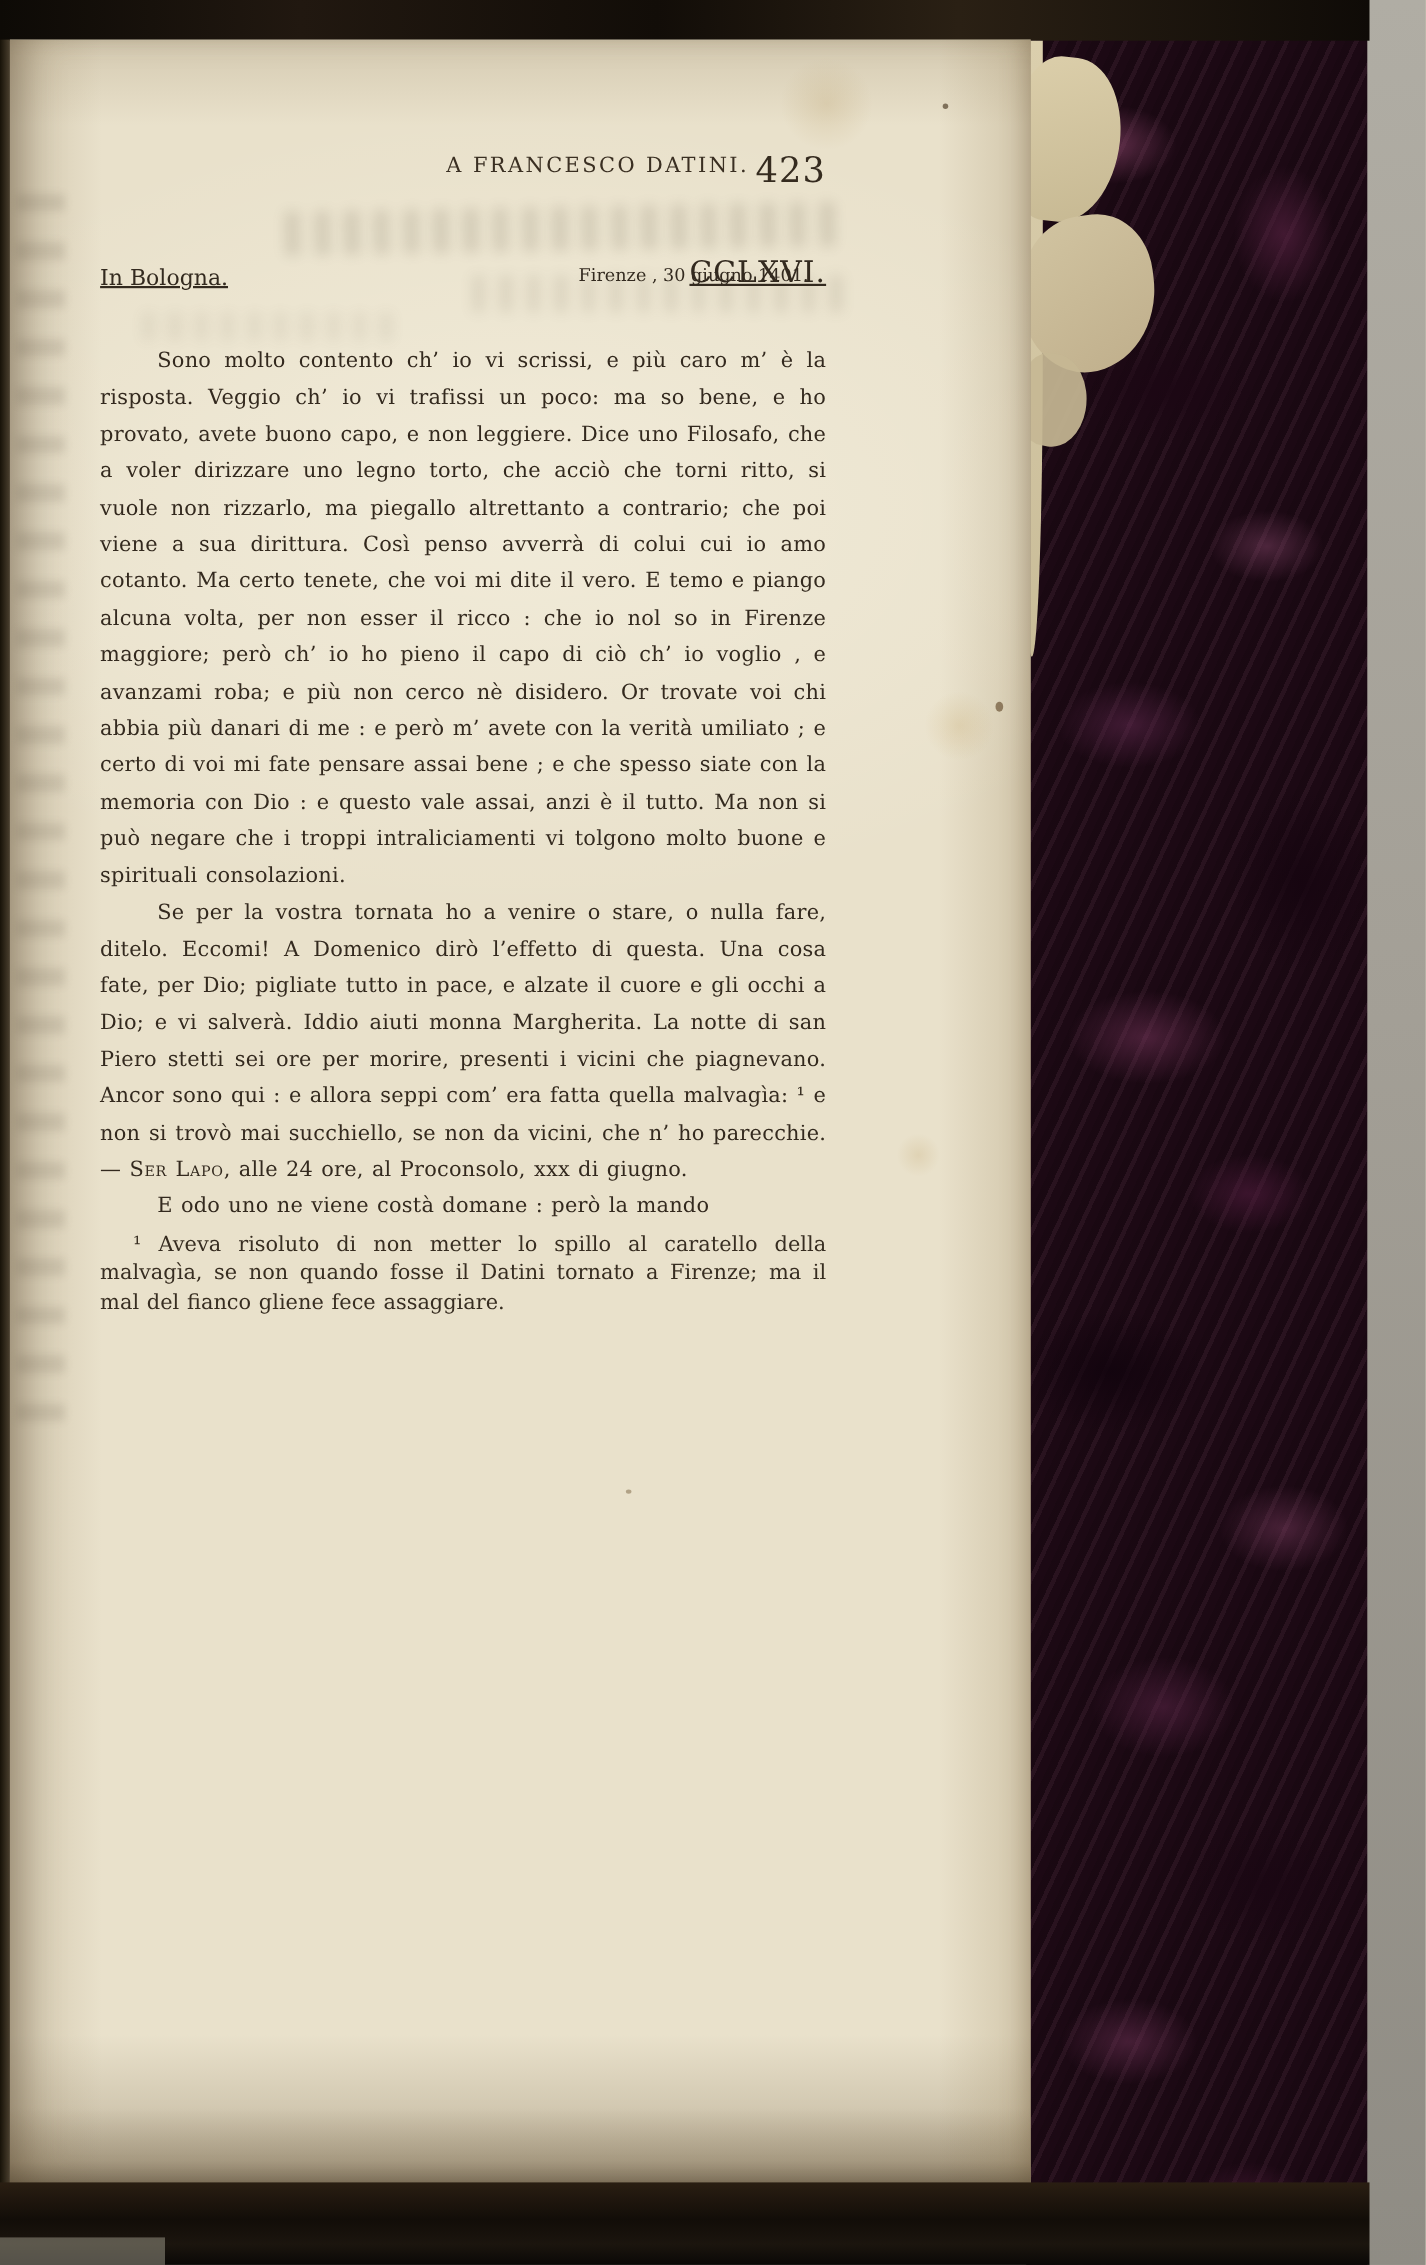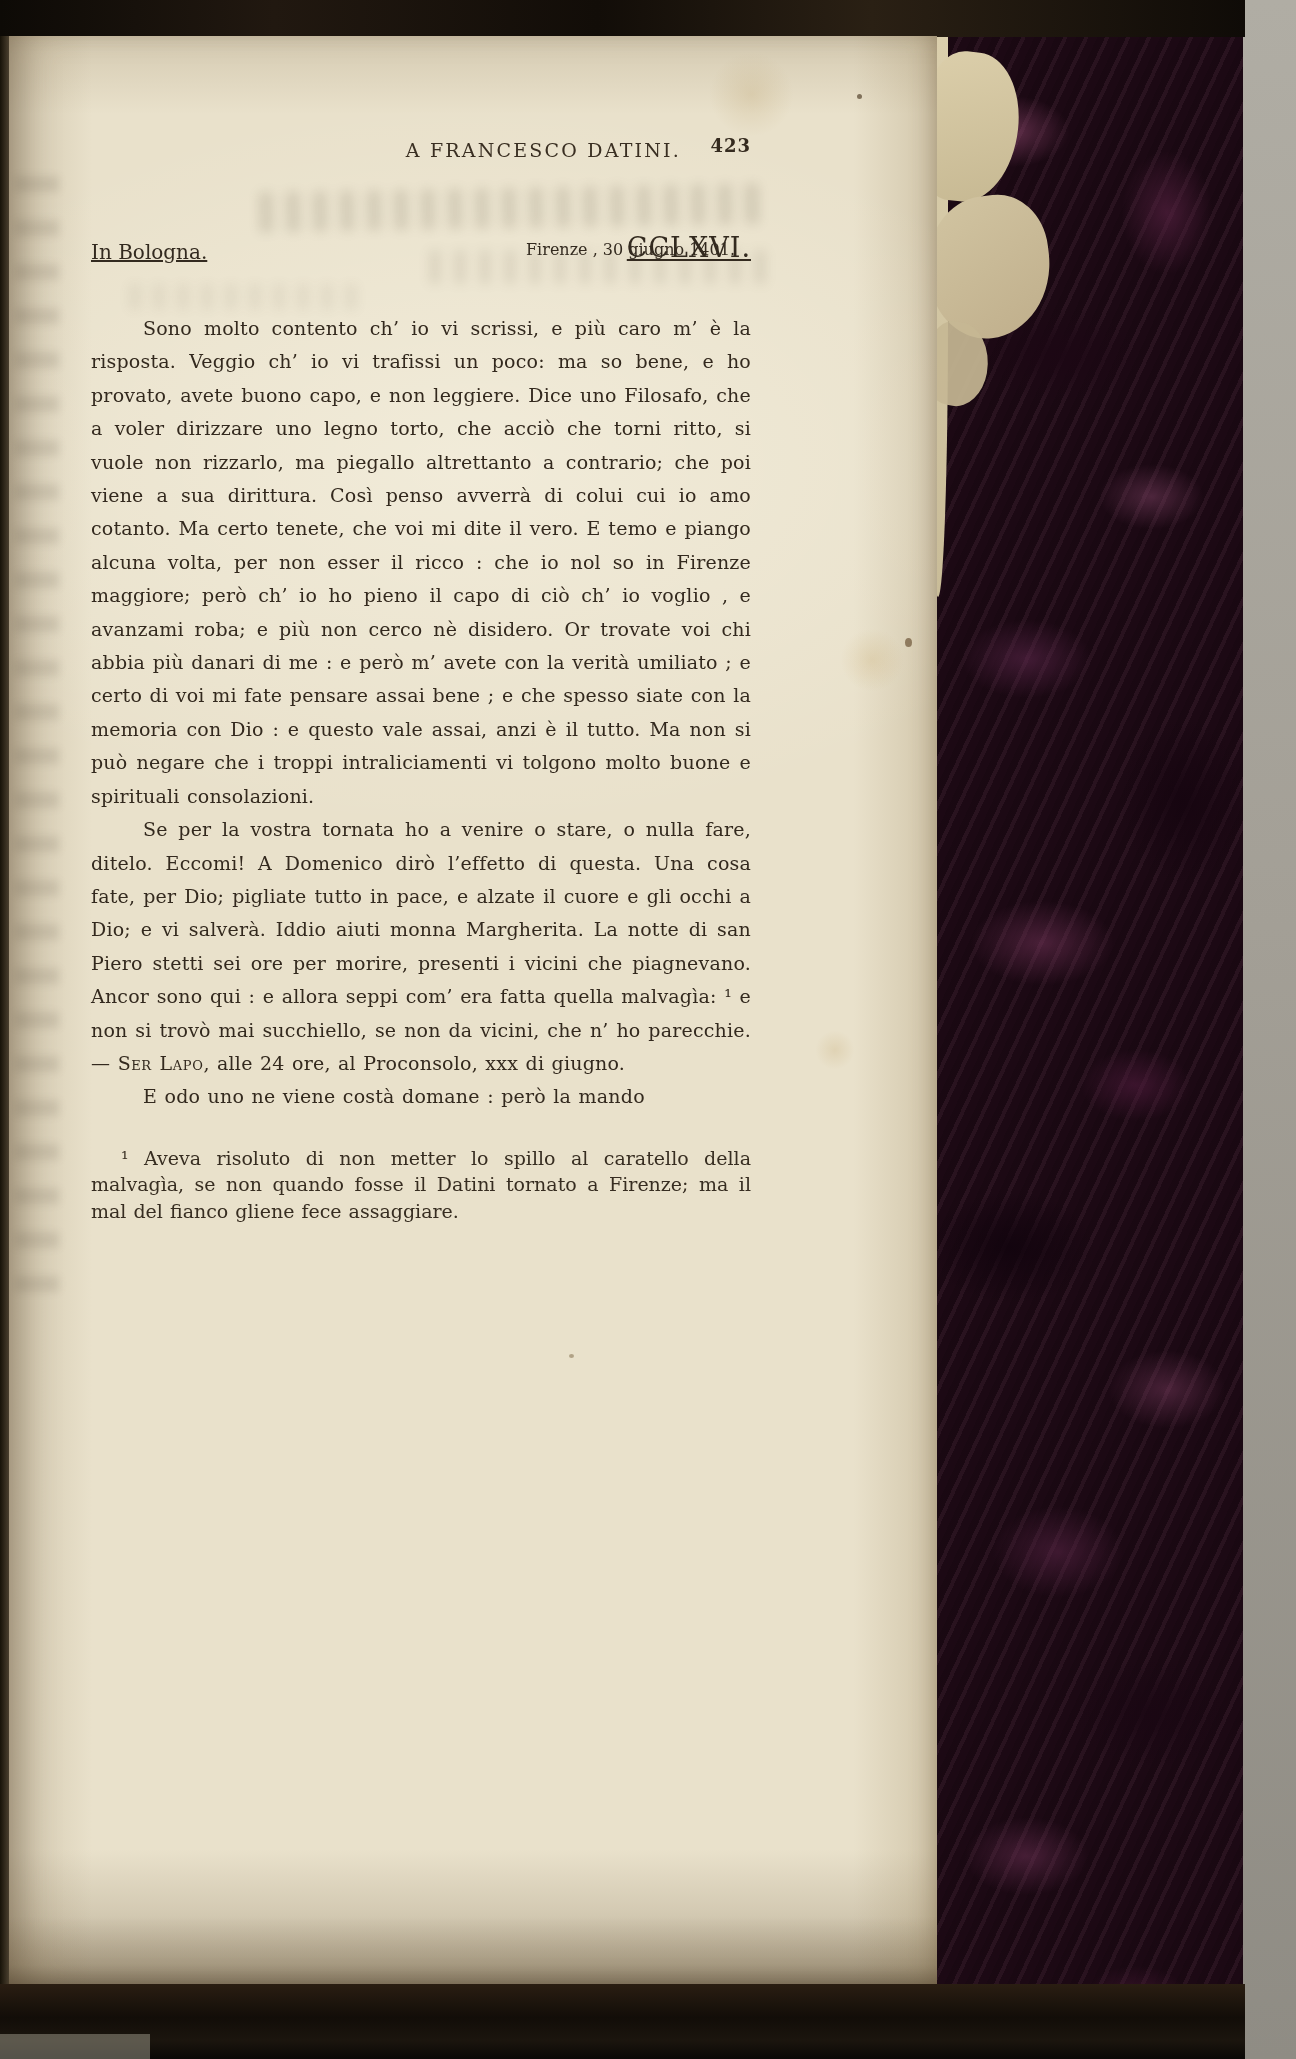--- a/index.html
+++ b/index.html
@@ -109,7 +109,7 @@
     font-size:19px;letter-spacing:2.2px;color:#3a2f22;
   }
   .page-number{
-    position:absolute;right:0;top:-4px;font-size:18px;letter-spacing:1px;color:#352b1f;font-weight:bold;
+    position:absolute;right:0;top:-4px;font-size:32px;letter-spacing:1px;color:#352b1f;
   }
   .dateline-row{position:absolute;left:82px;top:196px;width:660px;height:42px;}
   .place-from{position:absolute;left:0;top:8px;font-size:20px;text-decoration:underline;}

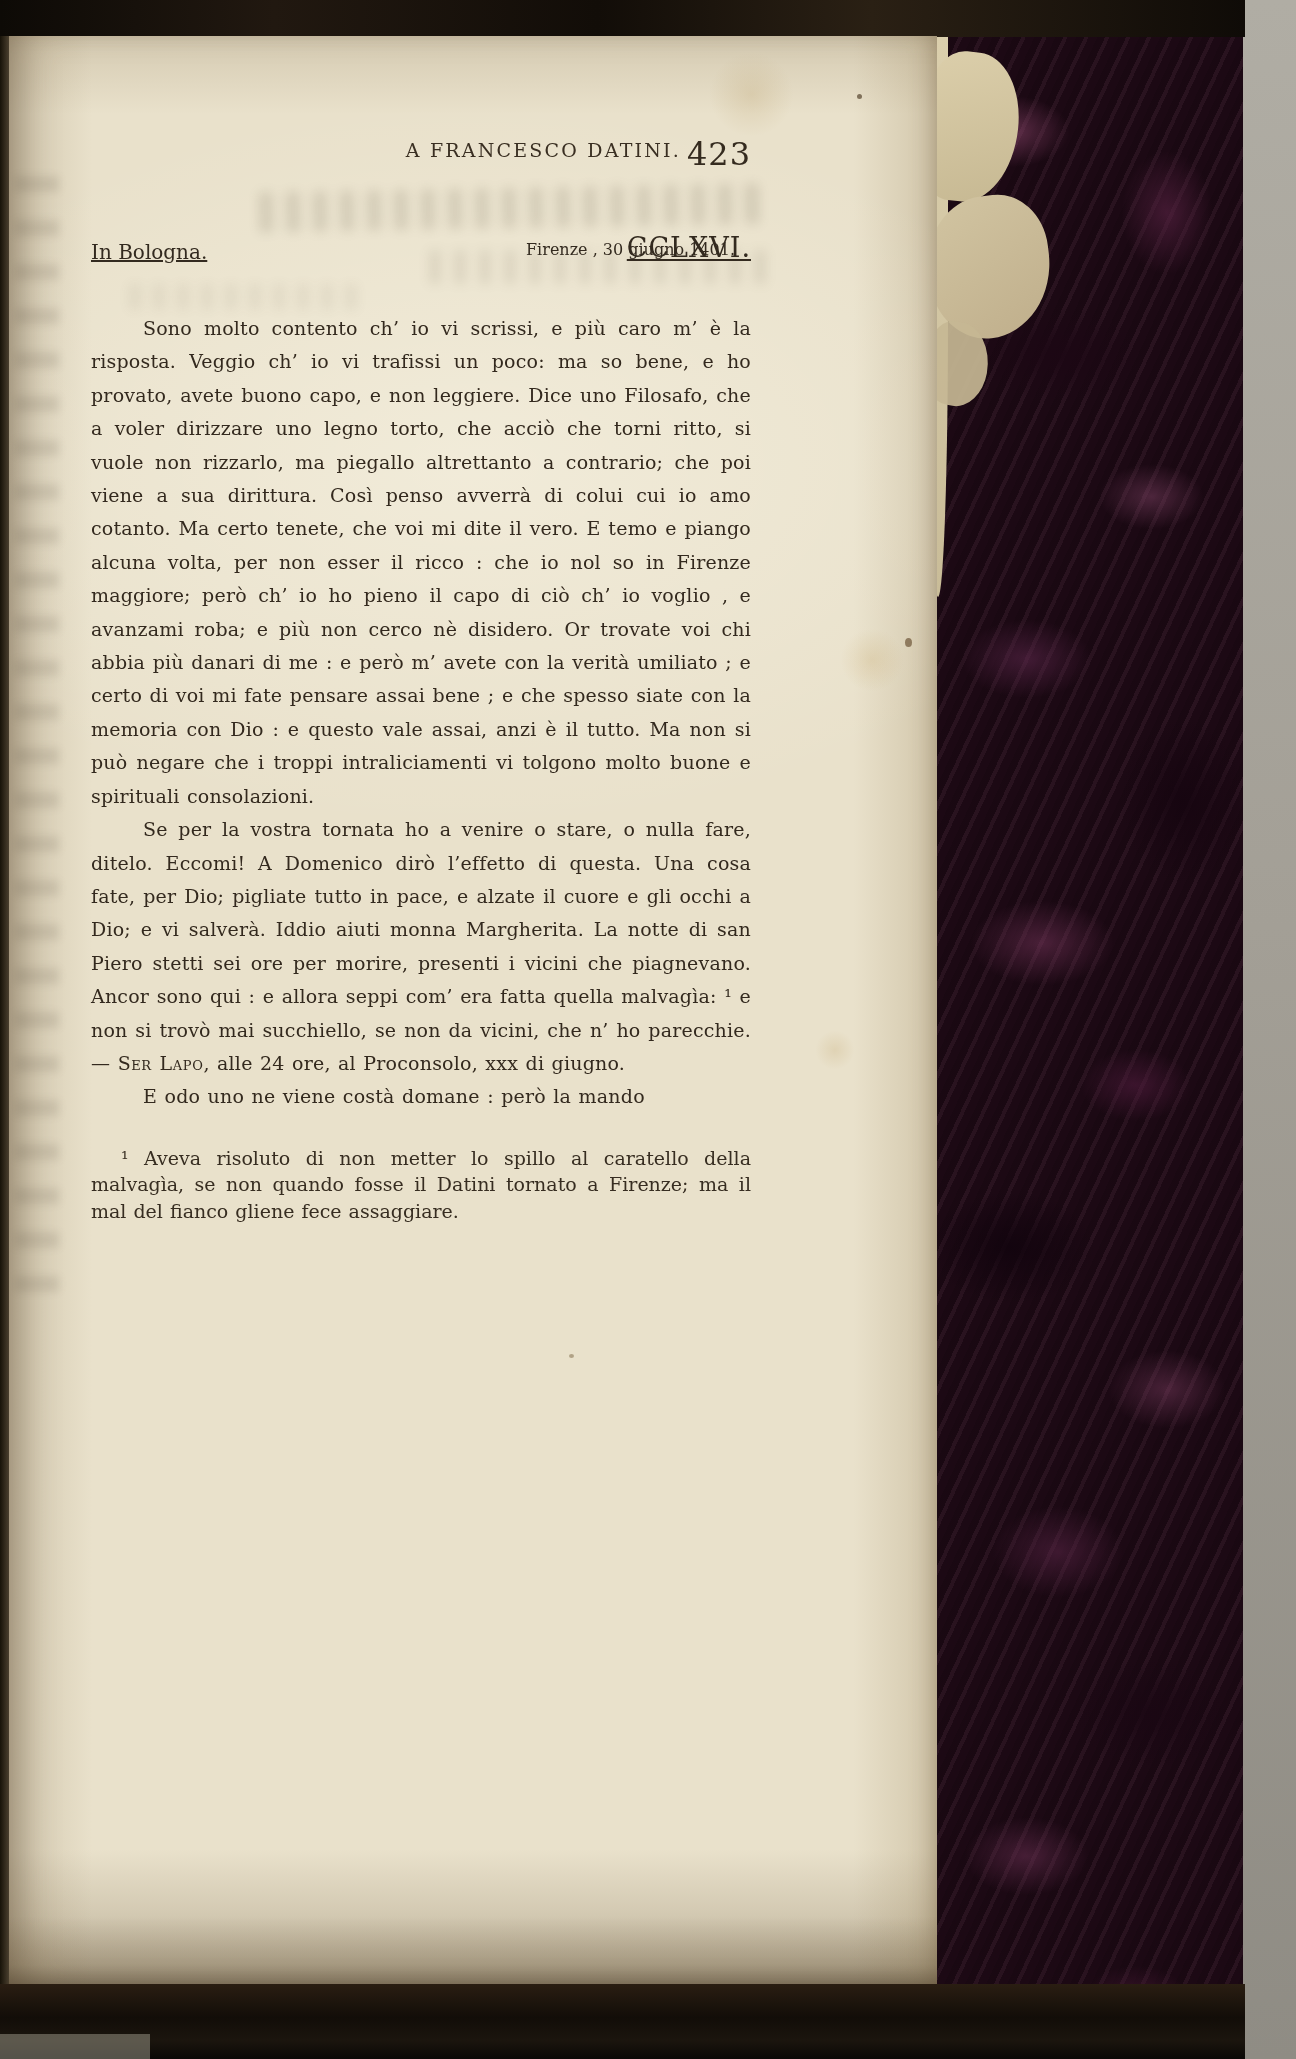--- a/index.html
+++ b/index.html
@@ -124,7 +124,7 @@
   }
   .smallcaps{font-variant:small-caps;letter-spacing:.6px;}
   .footnote{
-    margin:31px 0 0 0;font-size:19px;line-height:26.5px;text-align:justify;
+    margin:4px 0 0 0;font-size:19px;line-height:26.5px;text-align:justify;
     text-indent:30px;word-spacing:1px;color:#372d21;
   }
   .page-bottom-shade{

